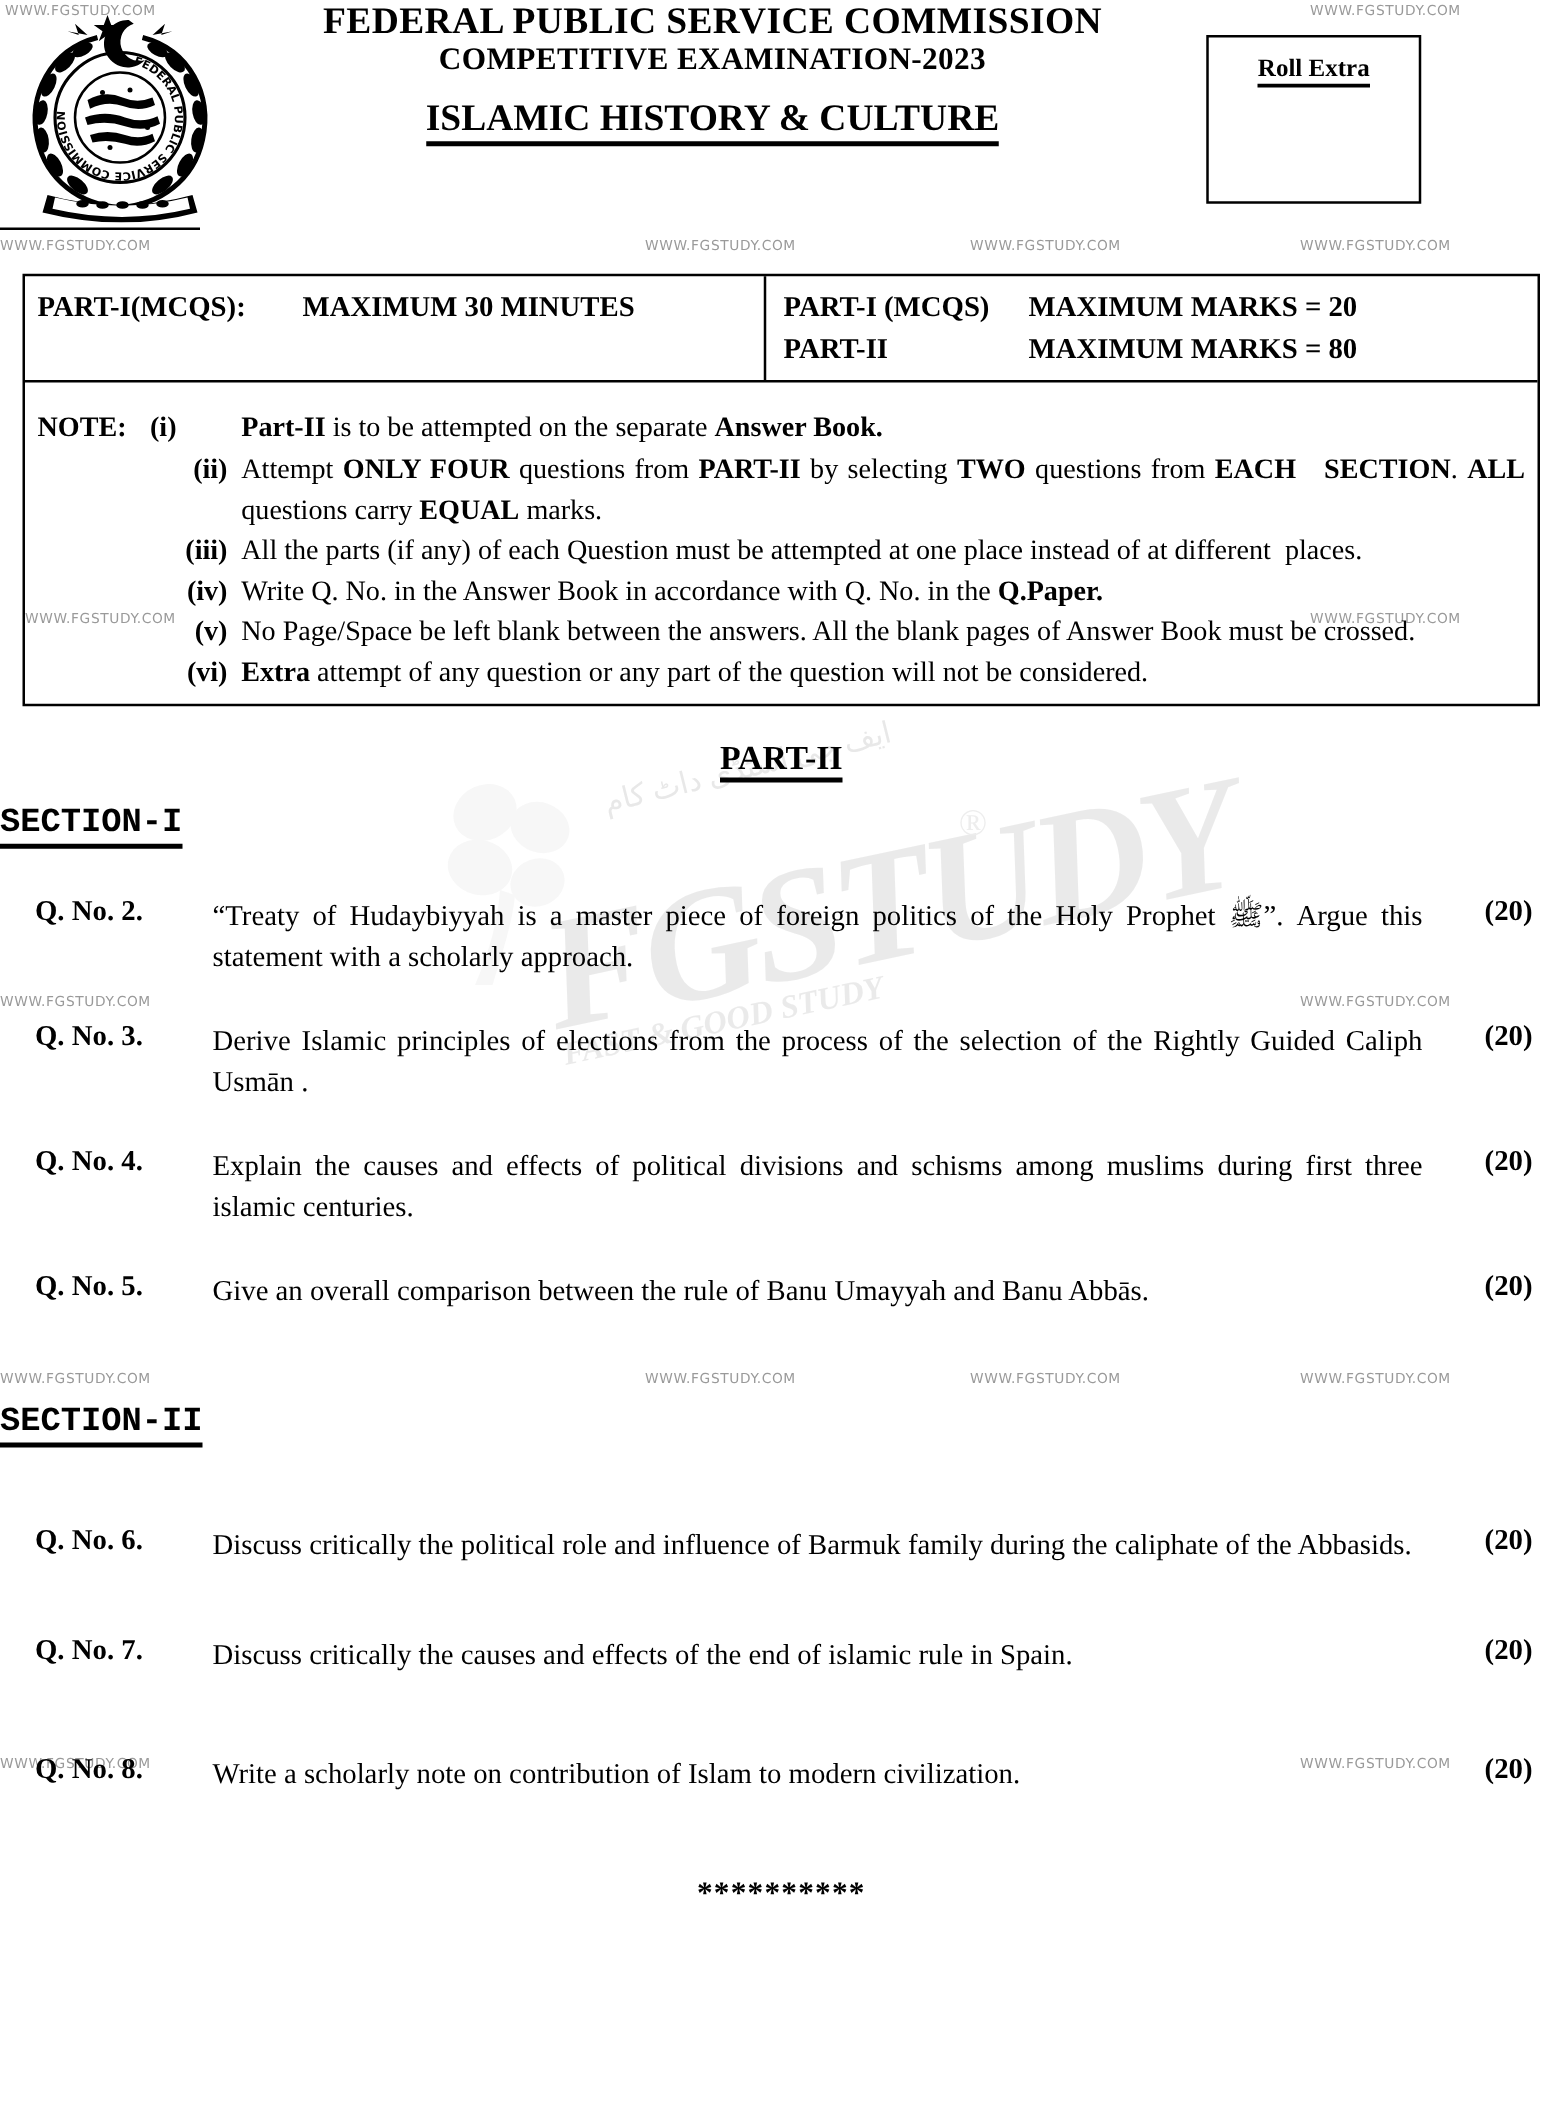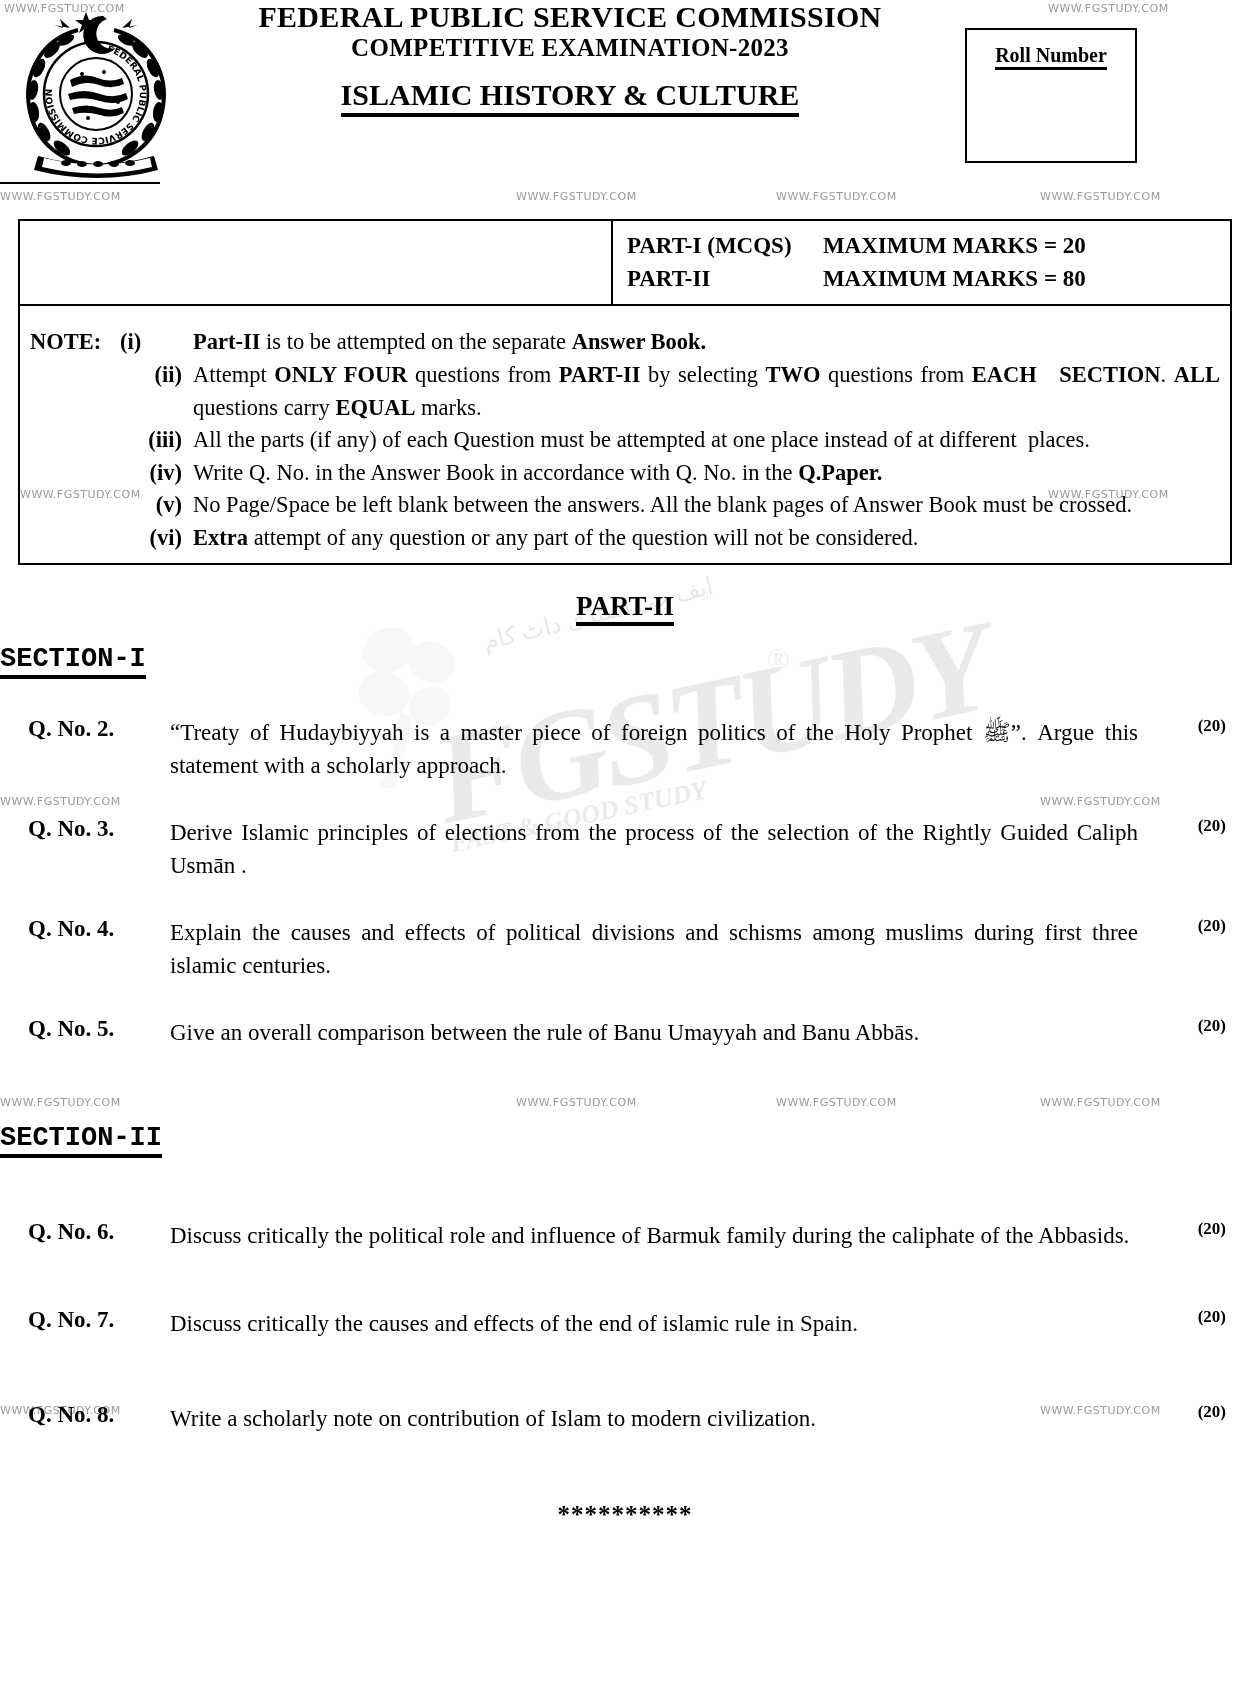--- a/index.html
+++ b/index.html
@@ -392,7 +392,7 @@
   </div>
 
   <div id="roll-box">
-    <div id="roll-label"><span>Roll Number</span></div>
+    <div id="roll-label"><span>Roll Extra</span></div>
   </div>
 </div>
 

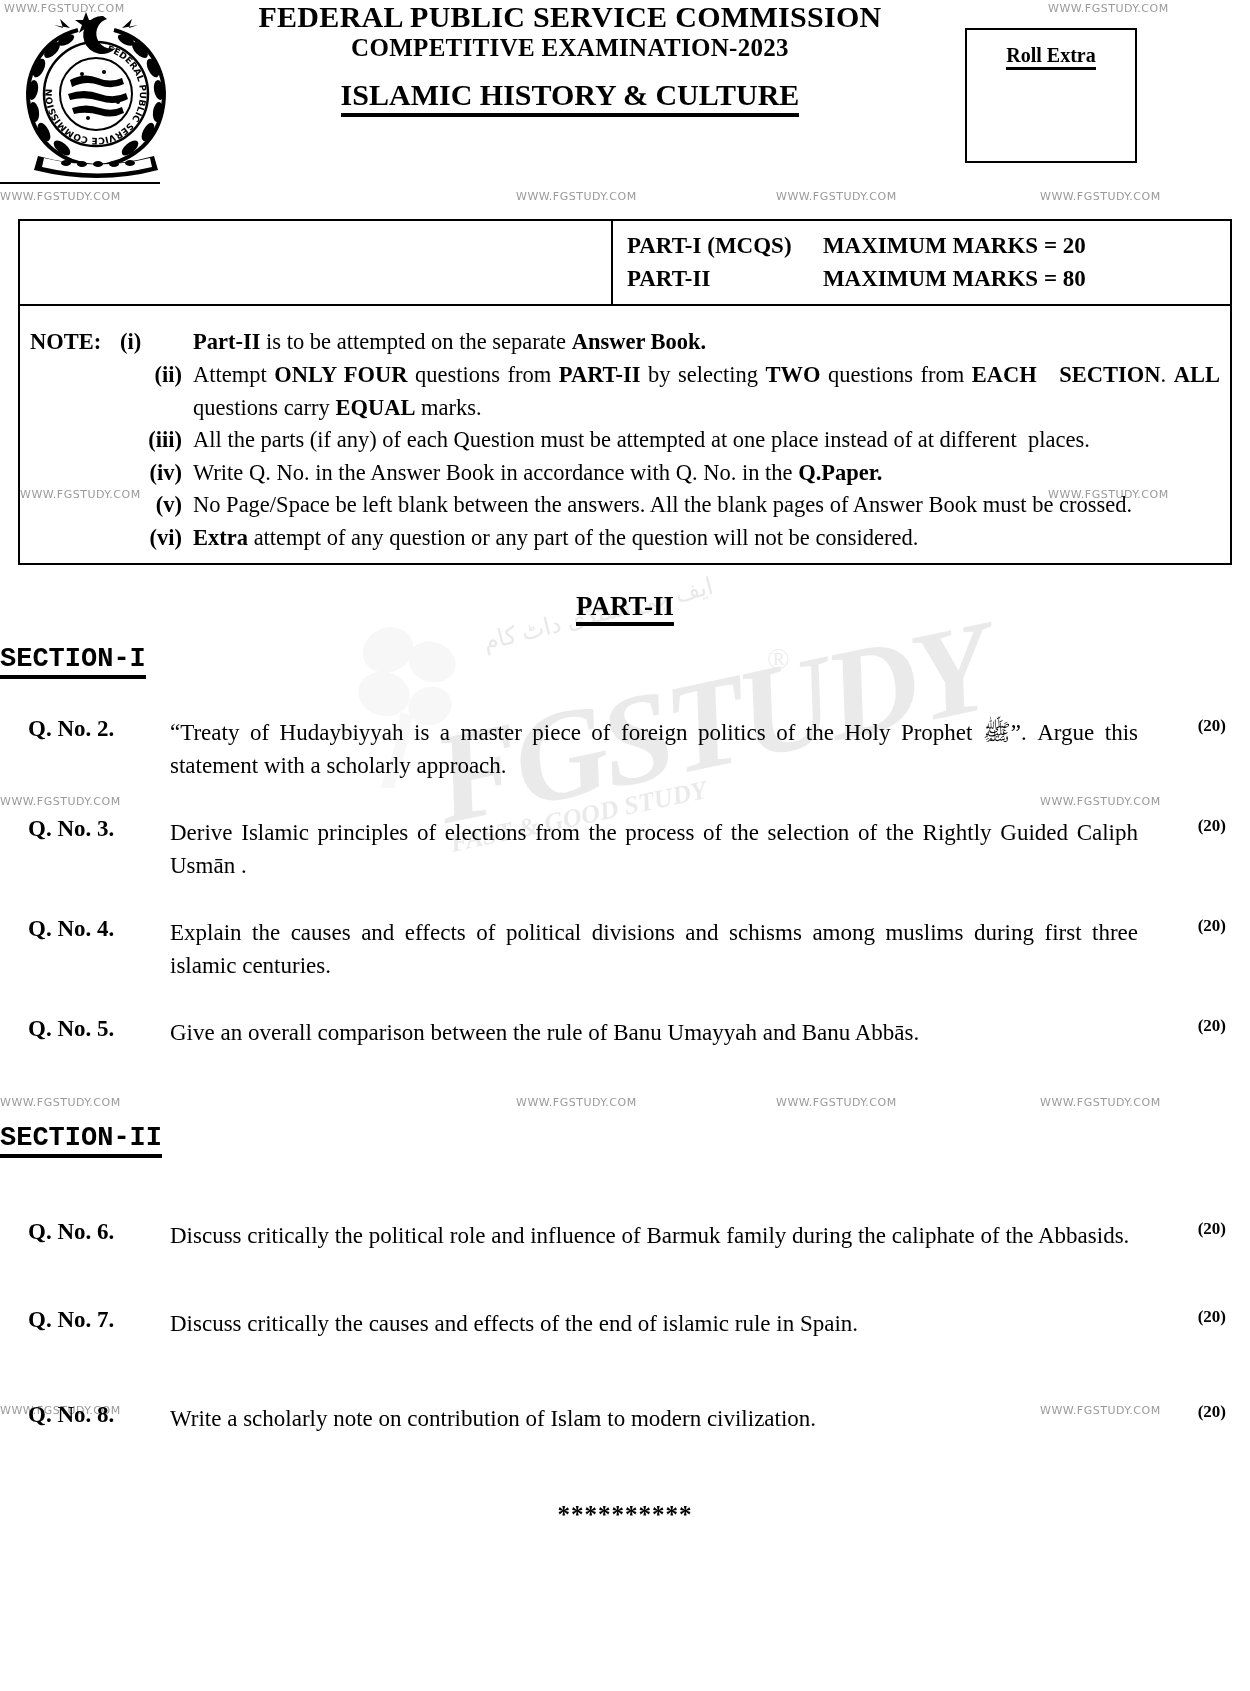--- a/index.html
+++ b/index.html
@@ -400,6 +400,9 @@
 
   <div id="marks-row">
     <div id="marks-left">
+      <div class="marks-line">
+        <span class="ml-a">PART-I(MCQS):</span><span>MAXIMUM 30 MINUTES</span>
+      </div>
     </div>
     <div id="marks-right">
       <div class="marks-line">

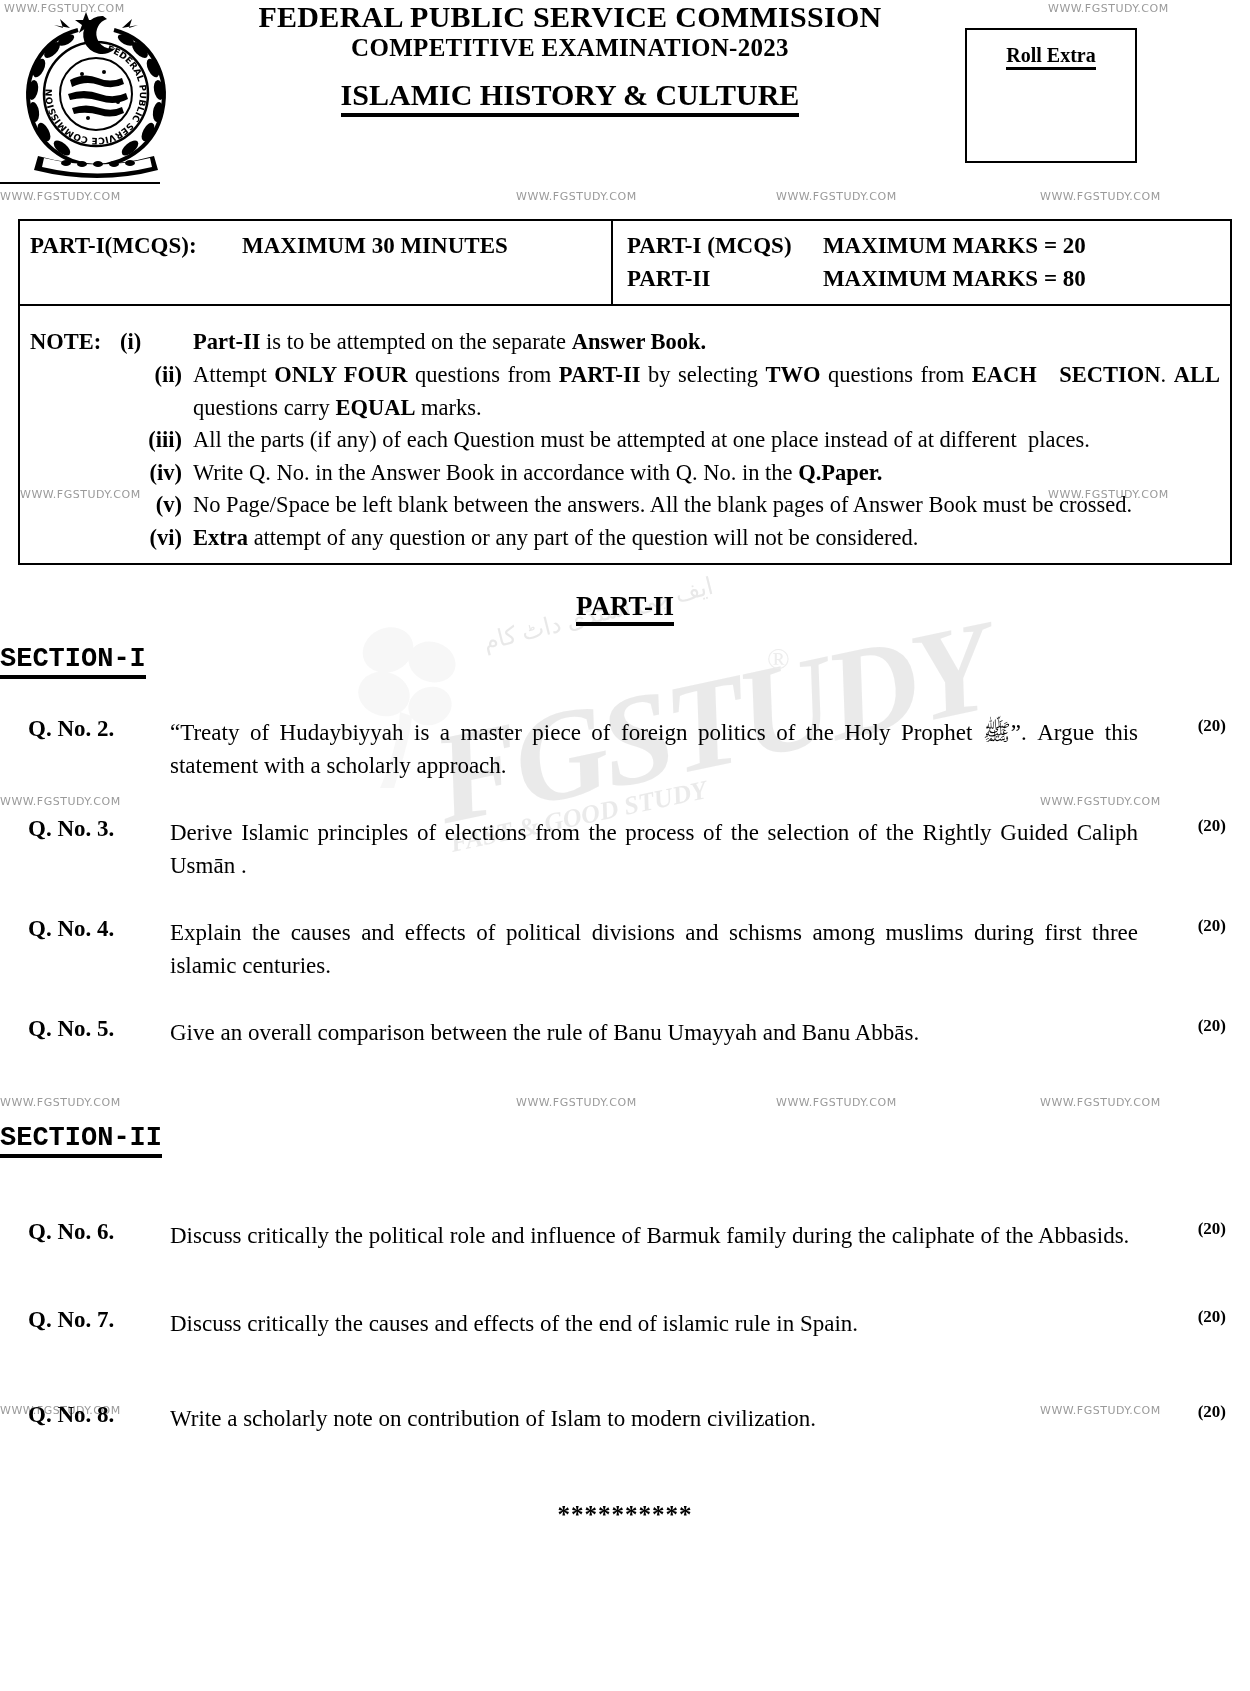--- a/index.html
+++ b/index.html
@@ -268,7 +268,7 @@
   .q-marks {
     width: 66px;
     flex-shrink: 0;
-    font-size: 17px;
+    font-size: 23px;
     font-weight: bold;
     text-align: right;
   }

